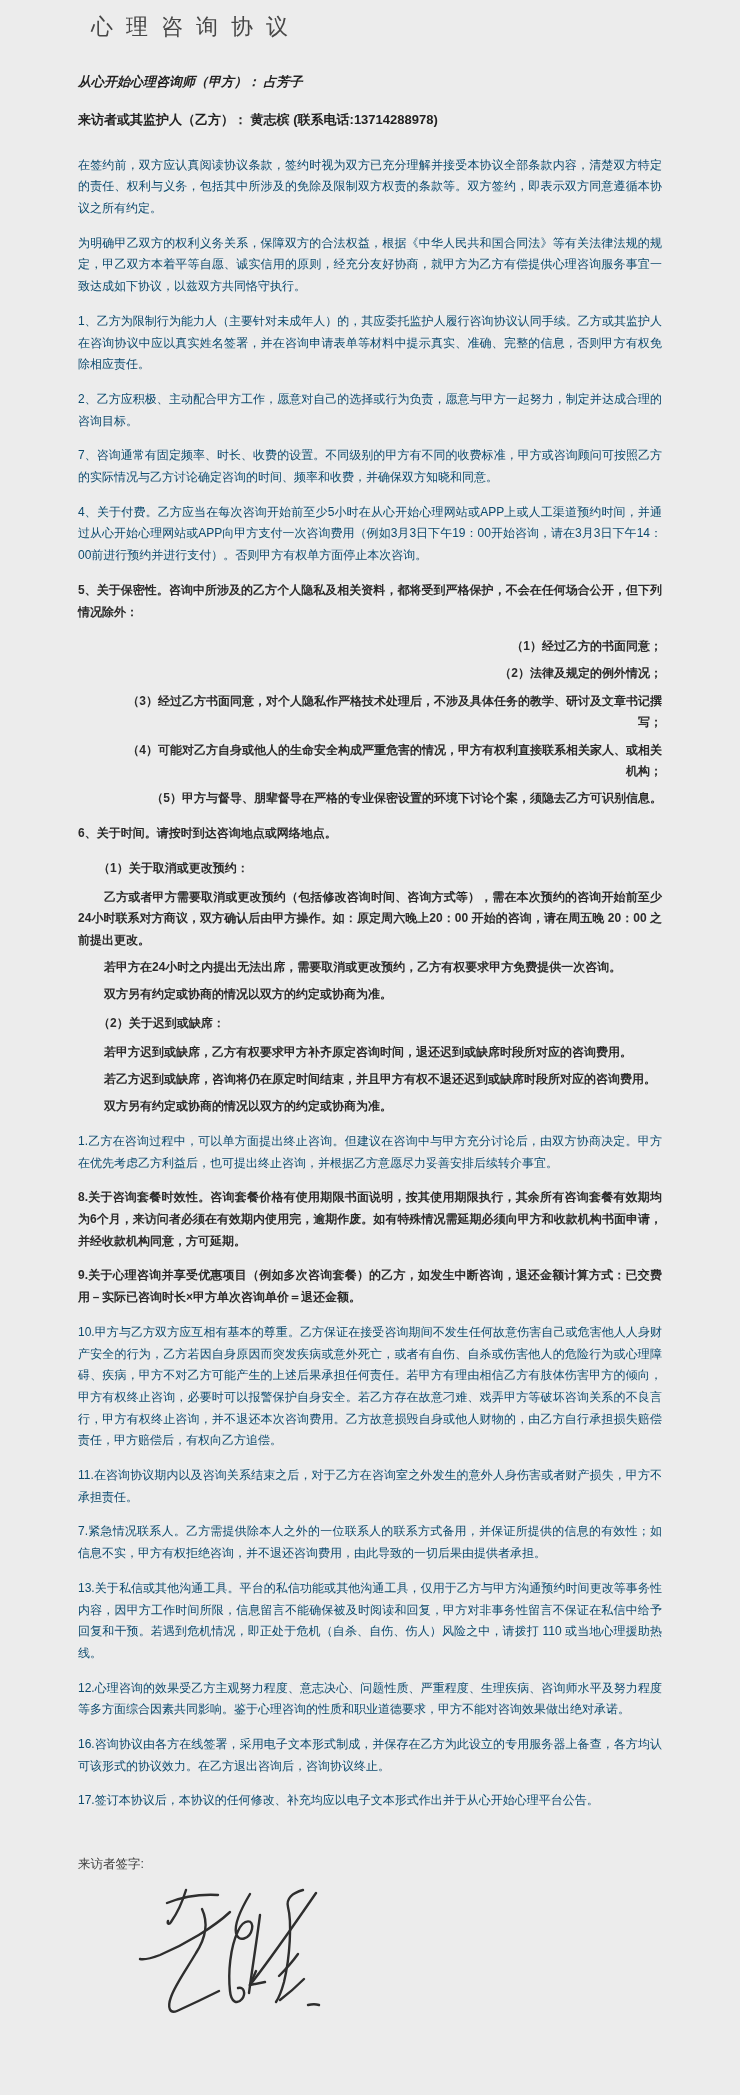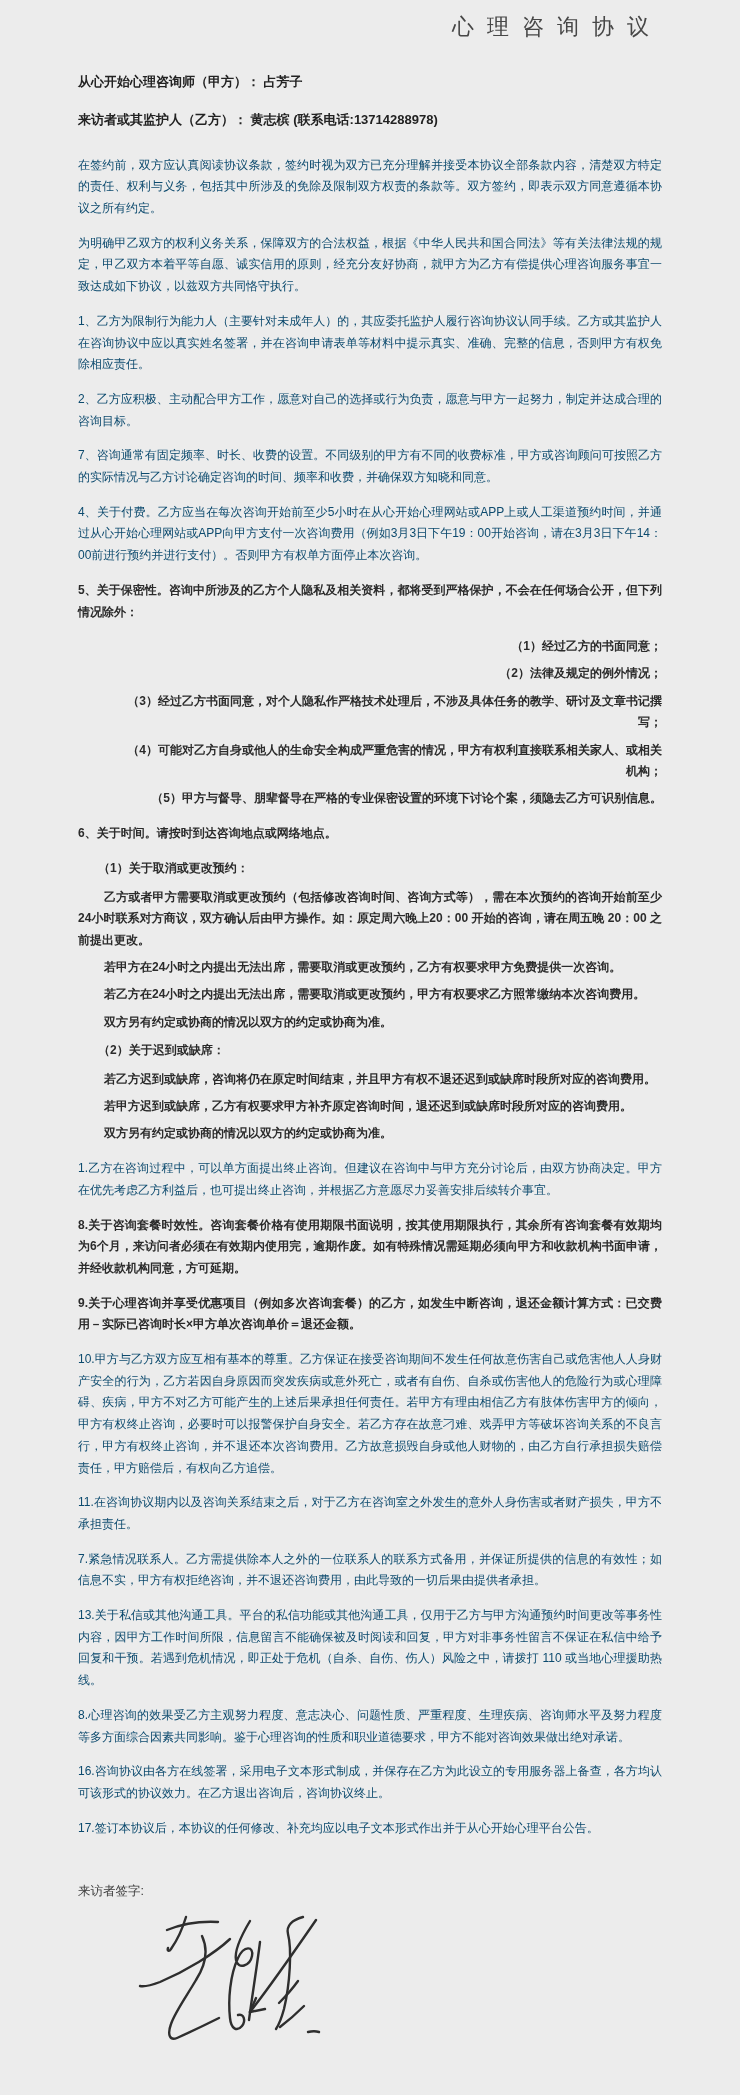--- a/index.html
+++ b/index.html
@@ -21,7 +21,7 @@
     font-size:22px;
     font-weight:500;
     color:#474747;
-    text-align:right;
+    text-align:left;
     letter-spacing:13px;
     padding-left:13px; 
     margin:0 0 30px 0;

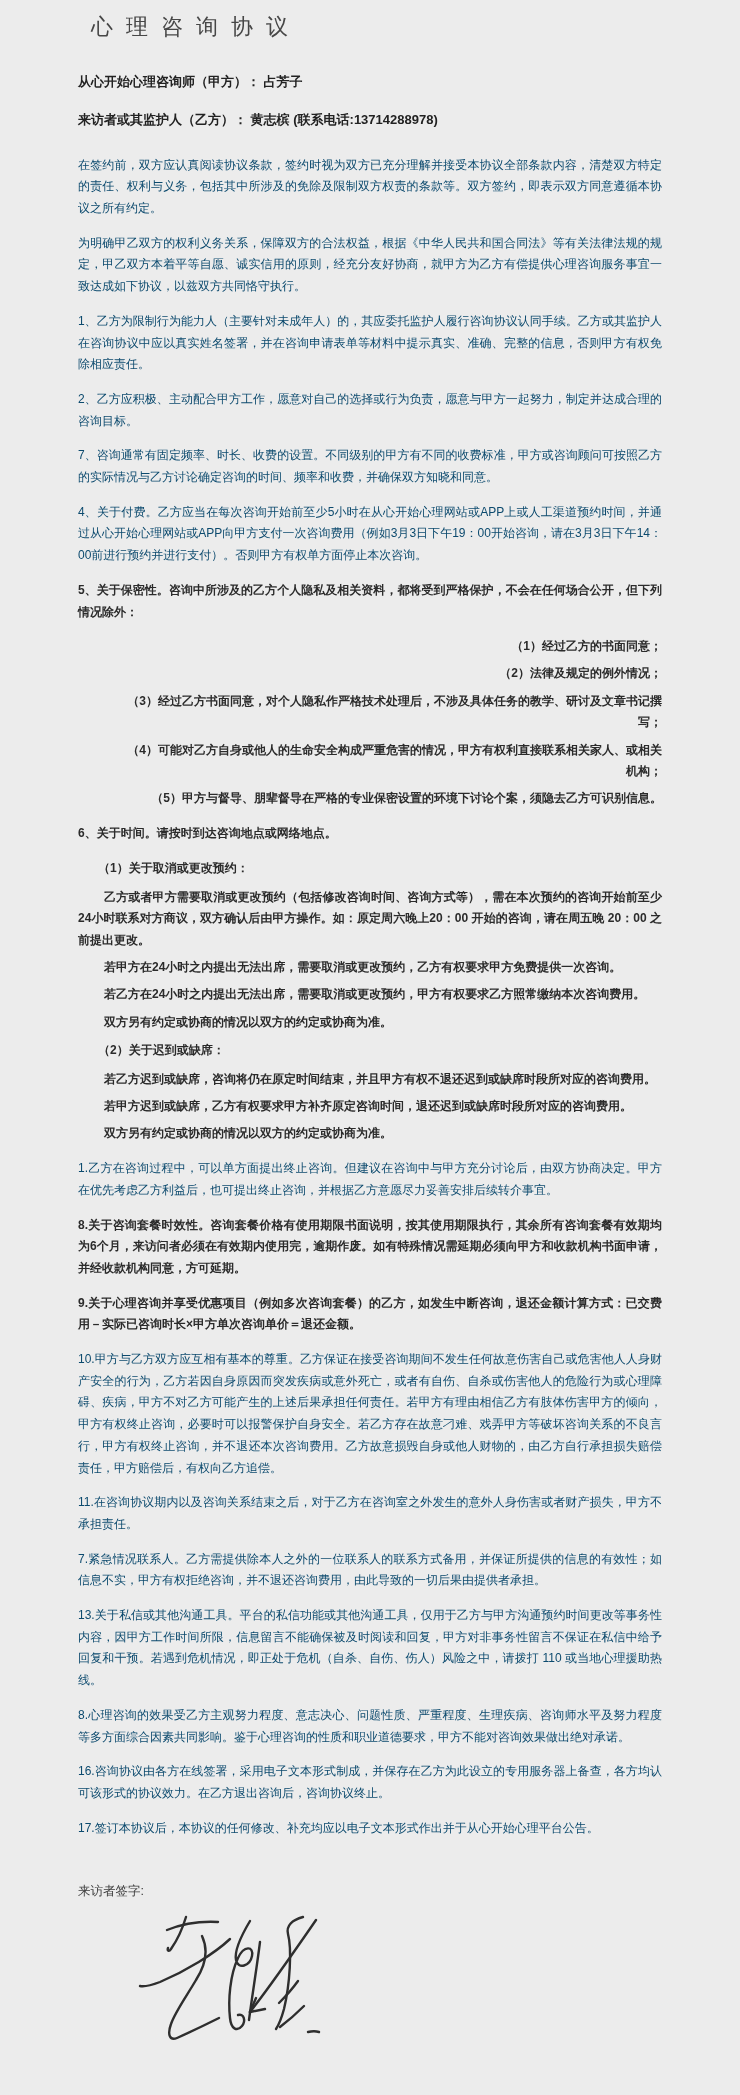--- a/index.html
+++ b/index.html
@@ -33,7 +33,7 @@
     margin:0 0 17px 0;
     line-height:1.6;
   }
-  .party-line.first { margin-top:20px; }
+  .party-line.first { margin-top:20px;font-style:italic; }
   .doc-body { margin-top:24px; }
   .para {
     font-size:12px;

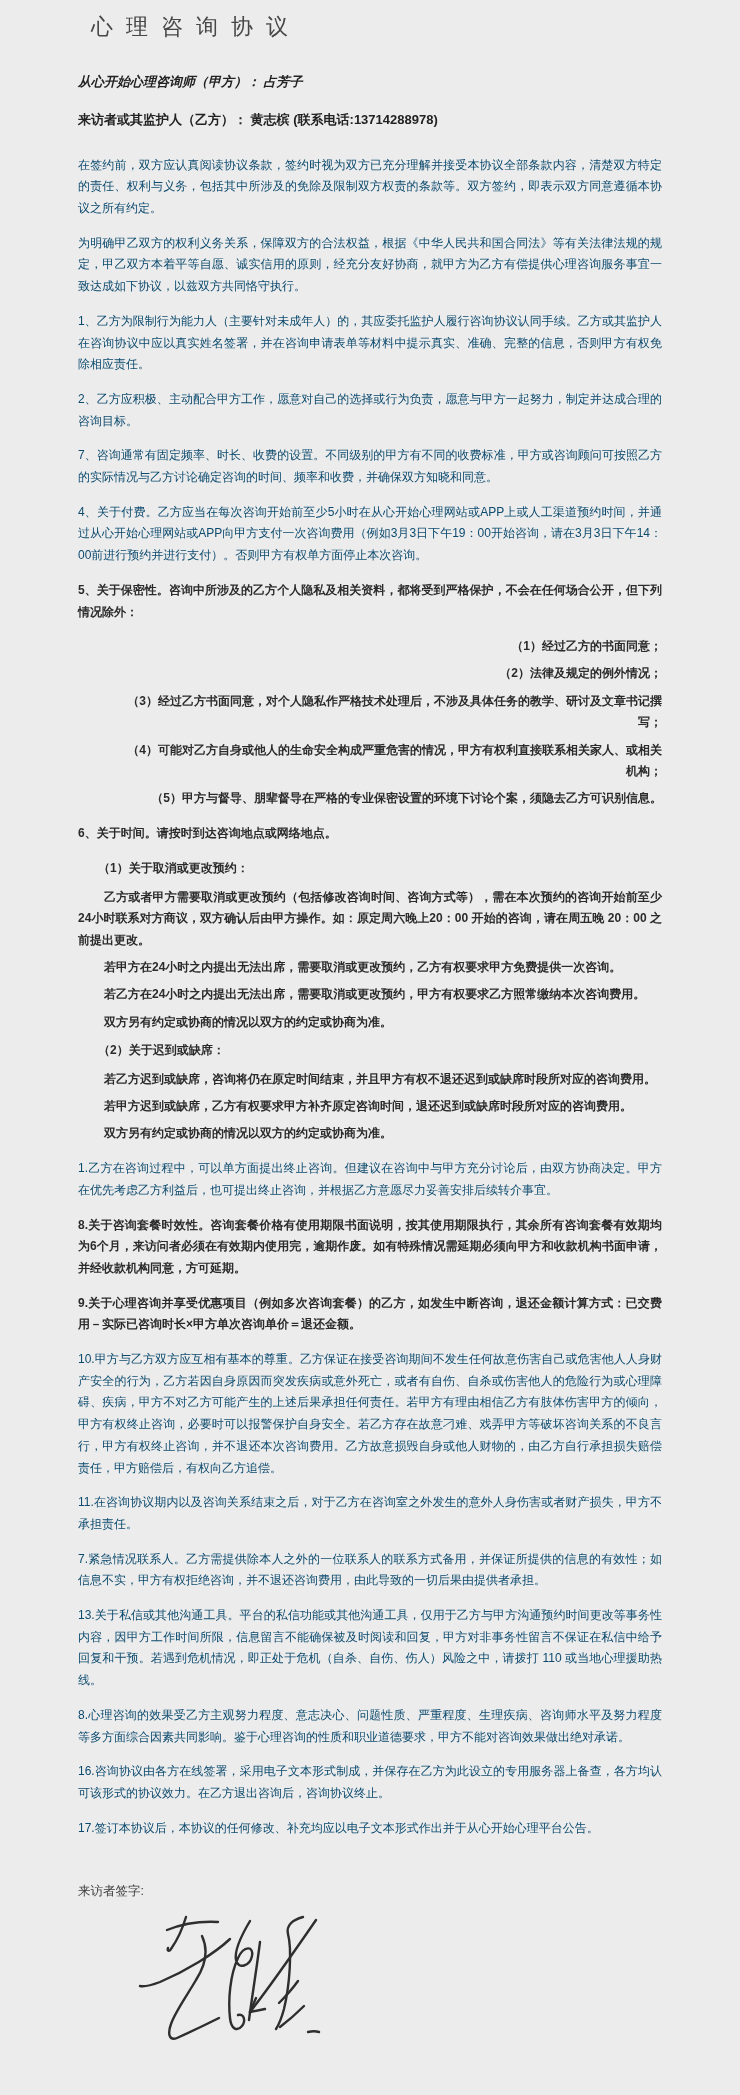--- a/index.html
+++ b/index.html
@@ -85,7 +85,6 @@
       <p class="para subhead bold">（1）关于取消或更改预约：</p>
       <p class="para sub bold">乙方或者甲方需要取消或更改预约（包括修改咨询时间、咨询方式等），需在本次预约的咨询开始前至少24小时联系对方商议，双方确认后由甲方操作。如：原定周六晚上20：00 开始的咨询，请在周五晚 20：00 之前提出更改。</p>
       <p class="para sub bold">若甲方在24小时之内提出无法出席，需要取消或更改预约，乙方有权要求甲方免费提供一次咨询。</p>
-      <p class="para sub bold">若乙方在24小时之内提出无法出席，需要取消或更改预约，甲方有权要求乙方照常缴纳本次咨询费用。</p>
       <p class="para sub bold">双方另有约定或协商的情况以双方的约定或协商为准。</p>
       <p class="para subhead bold">（2）关于迟到或缺席：</p>
       <p class="para sub bold">若乙方迟到或缺席，咨询将仍在原定时间结束，并且甲方有权不退还迟到或缺席时段所对应的咨询费用。</p>

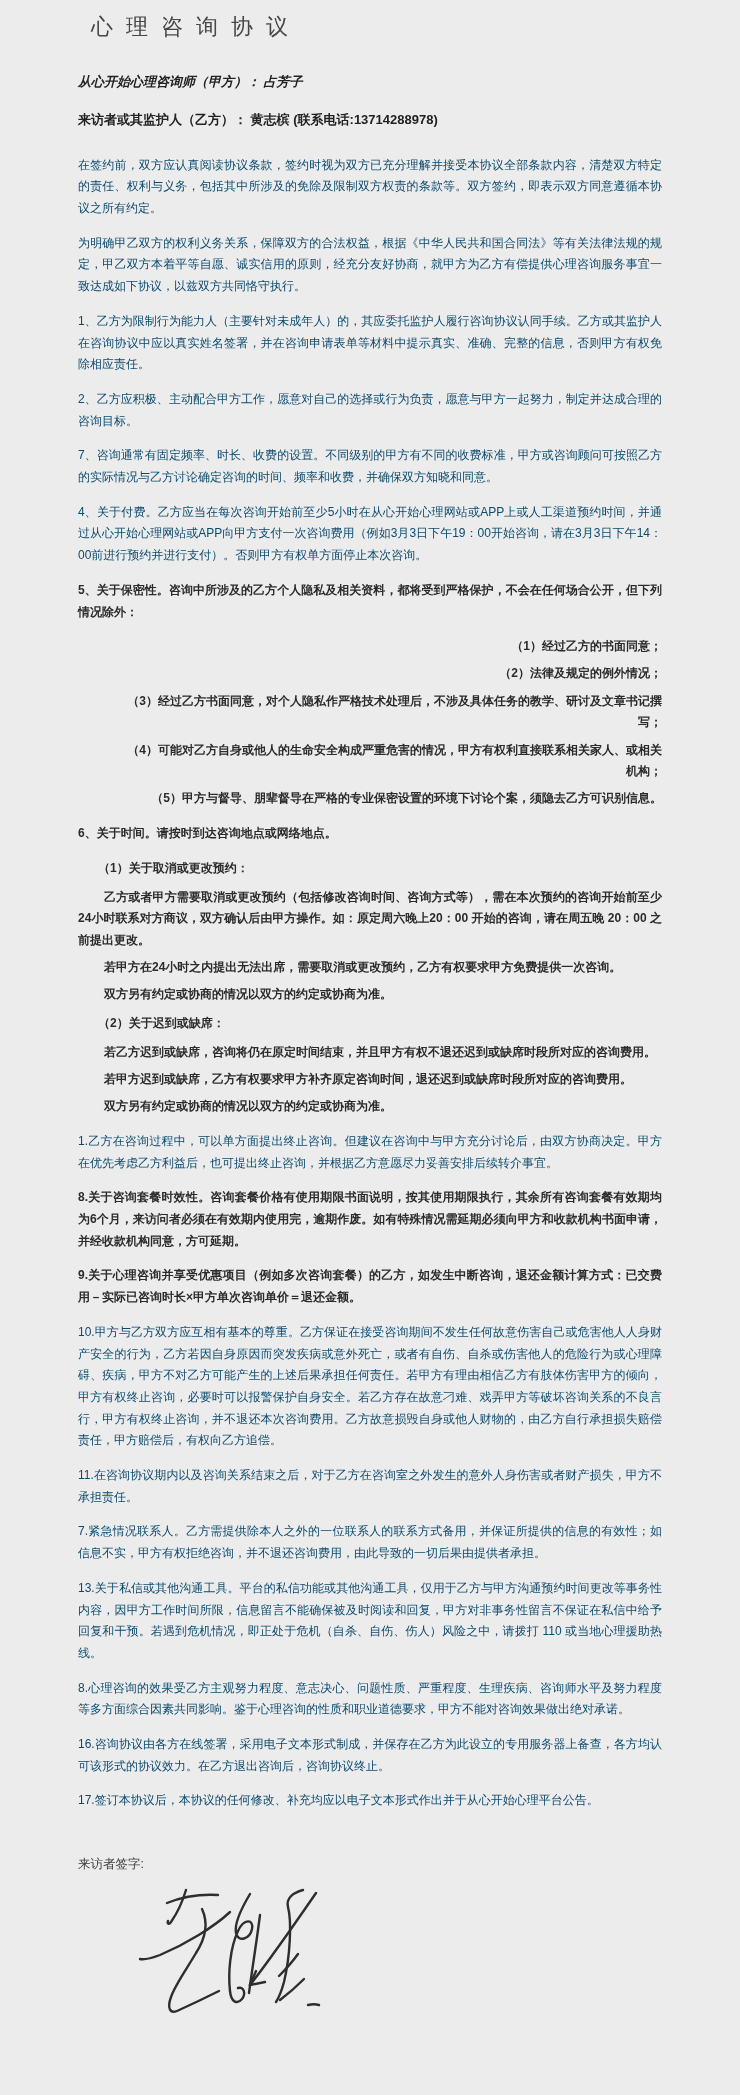--- a/index.html
+++ b/index.html
@@ -87,8 +87,8 @@
       <p class="para sub bold">若甲方在24小时之内提出无法出席，需要取消或更改预约，乙方有权要求甲方免费提供一次咨询。</p>
       <p class="para sub bold">双方另有约定或协商的情况以双方的约定或协商为准。</p>
       <p class="para subhead bold">（2）关于迟到或缺席：</p>
+      <p class="para sub bold">若甲方迟到或缺席，乙方有权要求甲方补齐原定咨询时间，退还迟到或缺席时段所对应的咨询费用。</p>
       <p class="para sub bold">若乙方迟到或缺席，咨询将仍在原定时间结束，并且甲方有权不退还迟到或缺席时段所对应的咨询费用。</p>
-      <p class="para sub bold">若甲方迟到或缺席，乙方有权要求甲方补齐原定咨询时间，退还迟到或缺席时段所对应的咨询费用。</p>
       <p class="para sub bold">双方另有约定或协商的情况以双方的约定或协商为准。</p>
       <p class="para body">1.乙方在咨询过程中，可以单方面提出终止咨询。但建议在咨询中与甲方充分讨论后，由双方协商决定。甲方在优先考虑乙方利益后，也可提出终止咨询，并根据乙方意愿尽力妥善安排后续转介事宜。</p>
       <p class="para body bold">8.关于咨询套餐时效性。咨询套餐价格有使用期限书面说明，按其使用期限执行，其余所有咨询套餐有效期均为6个月，来访问者必须在有效期内使用完，逾期作废。如有特殊情况需延期必须向甲方和收款机构书面申请，并经收款机构同意，方可延期。</p>

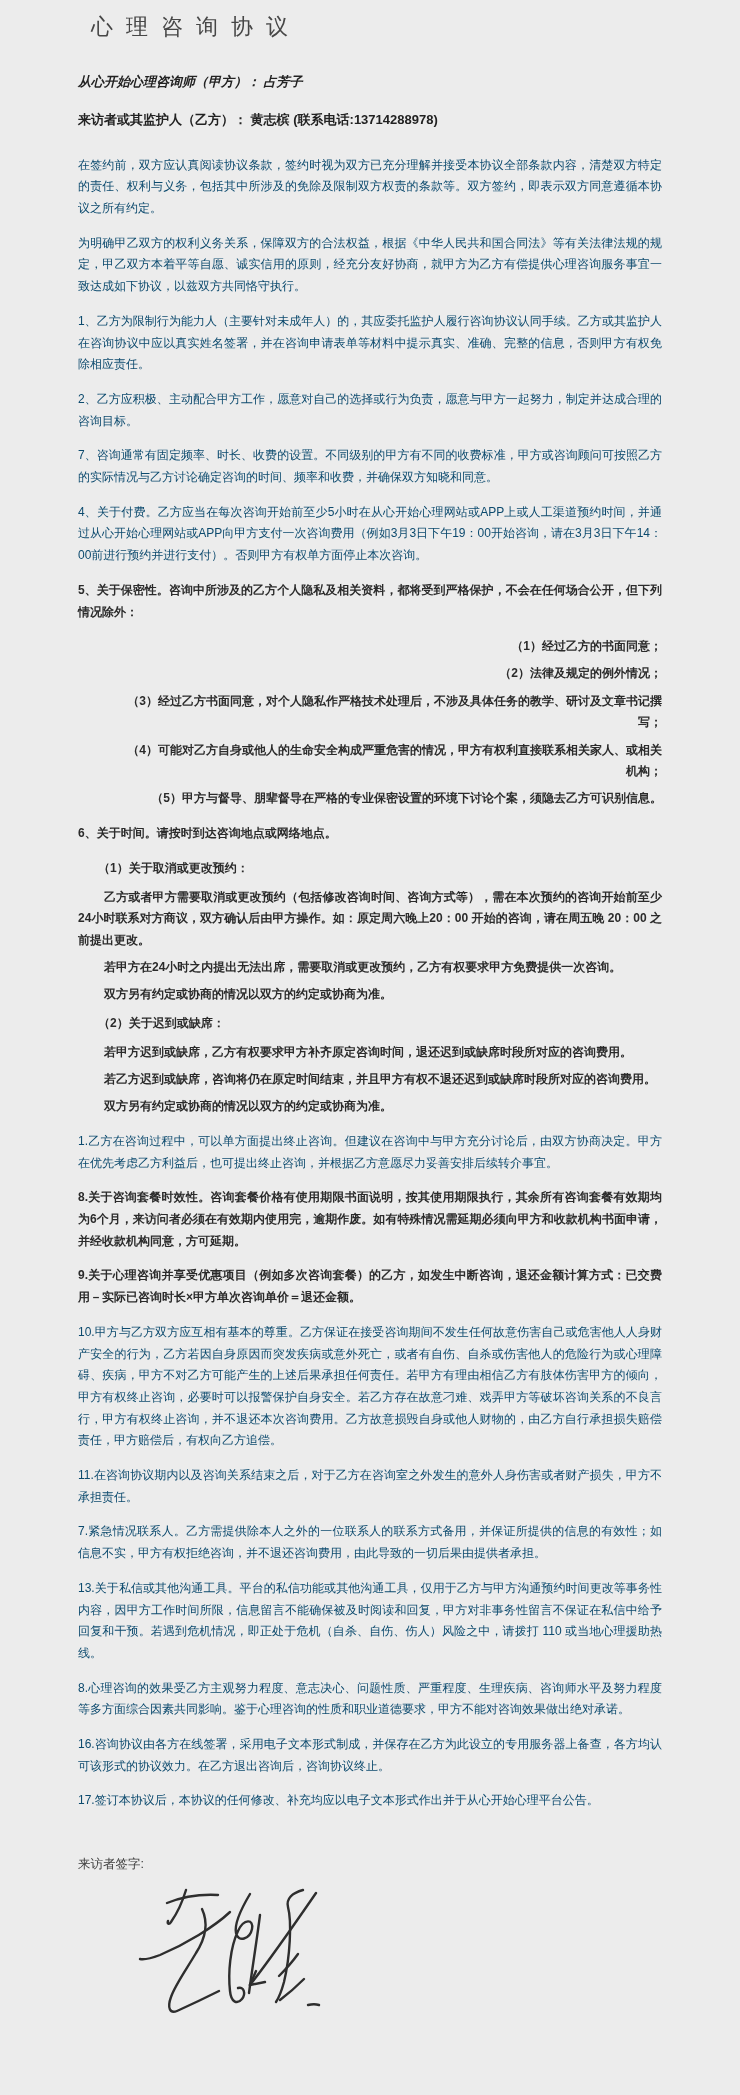--- a/index.html
+++ b/index.html
@@ -97,7 +97,7 @@
       <p class="para body">11.在咨询协议期内以及咨询关系结束之后，对于乙方在咨询室之外发生的意外人身伤害或者财产损失，甲方不承担责任。</p>
       <p class="para body">7.紧急情况联系人。乙方需提供除本人之外的一位联系人的联系方式备用，并保证所提供的信息的有效性；如信息不实，甲方有权拒绝咨询，并不退还咨询费用，由此导致的一切后果由提供者承担。</p>
       <p class="para body">13.关于私信或其他沟通工具。平台的私信功能或其他沟通工具，仅用于乙方与甲方沟通预约时间更改等事务性内容，因甲方工作时间所限，信息留言不能确保被及时阅读和回复，甲方对非事务性留言不保证在私信中给予回复和干预。若遇到危机情况，即正处于危机（自杀、自伤、伤人）风险之中，请拨打 110 或当地心理援助热线。</p>
-      <p class="para body">8.心理咨询的效果受乙方主观努力程度、意志决心、问题性质、严重程度、生理疾病、咨询师水平及努力程度等多方面综合因素共同影响。鉴于心理咨询的性质和职业道德要求，甲方不能对咨询效果做出绝对承诺。</p>
+      <p class="para body">12.心理咨询的效果受乙方主观努力程度、意志决心、问题性质、严重程度、生理疾病、咨询师水平及努力程度等多方面综合因素共同影响。鉴于心理咨询的性质和职业道德要求，甲方不能对咨询效果做出绝对承诺。</p>
       <p class="para body">16.咨询协议由各方在线签署，采用电子文本形式制成，并保存在乙方为此设立的专用服务器上备查，各方均认可该形式的协议效力。在乙方退出咨询后，咨询协议终止。</p>
       <p class="para body">17.签订本协议后，本协议的任何修改、补充均应以电子文本形式作出并于从心开始心理平台公告。</p>
     </div>

